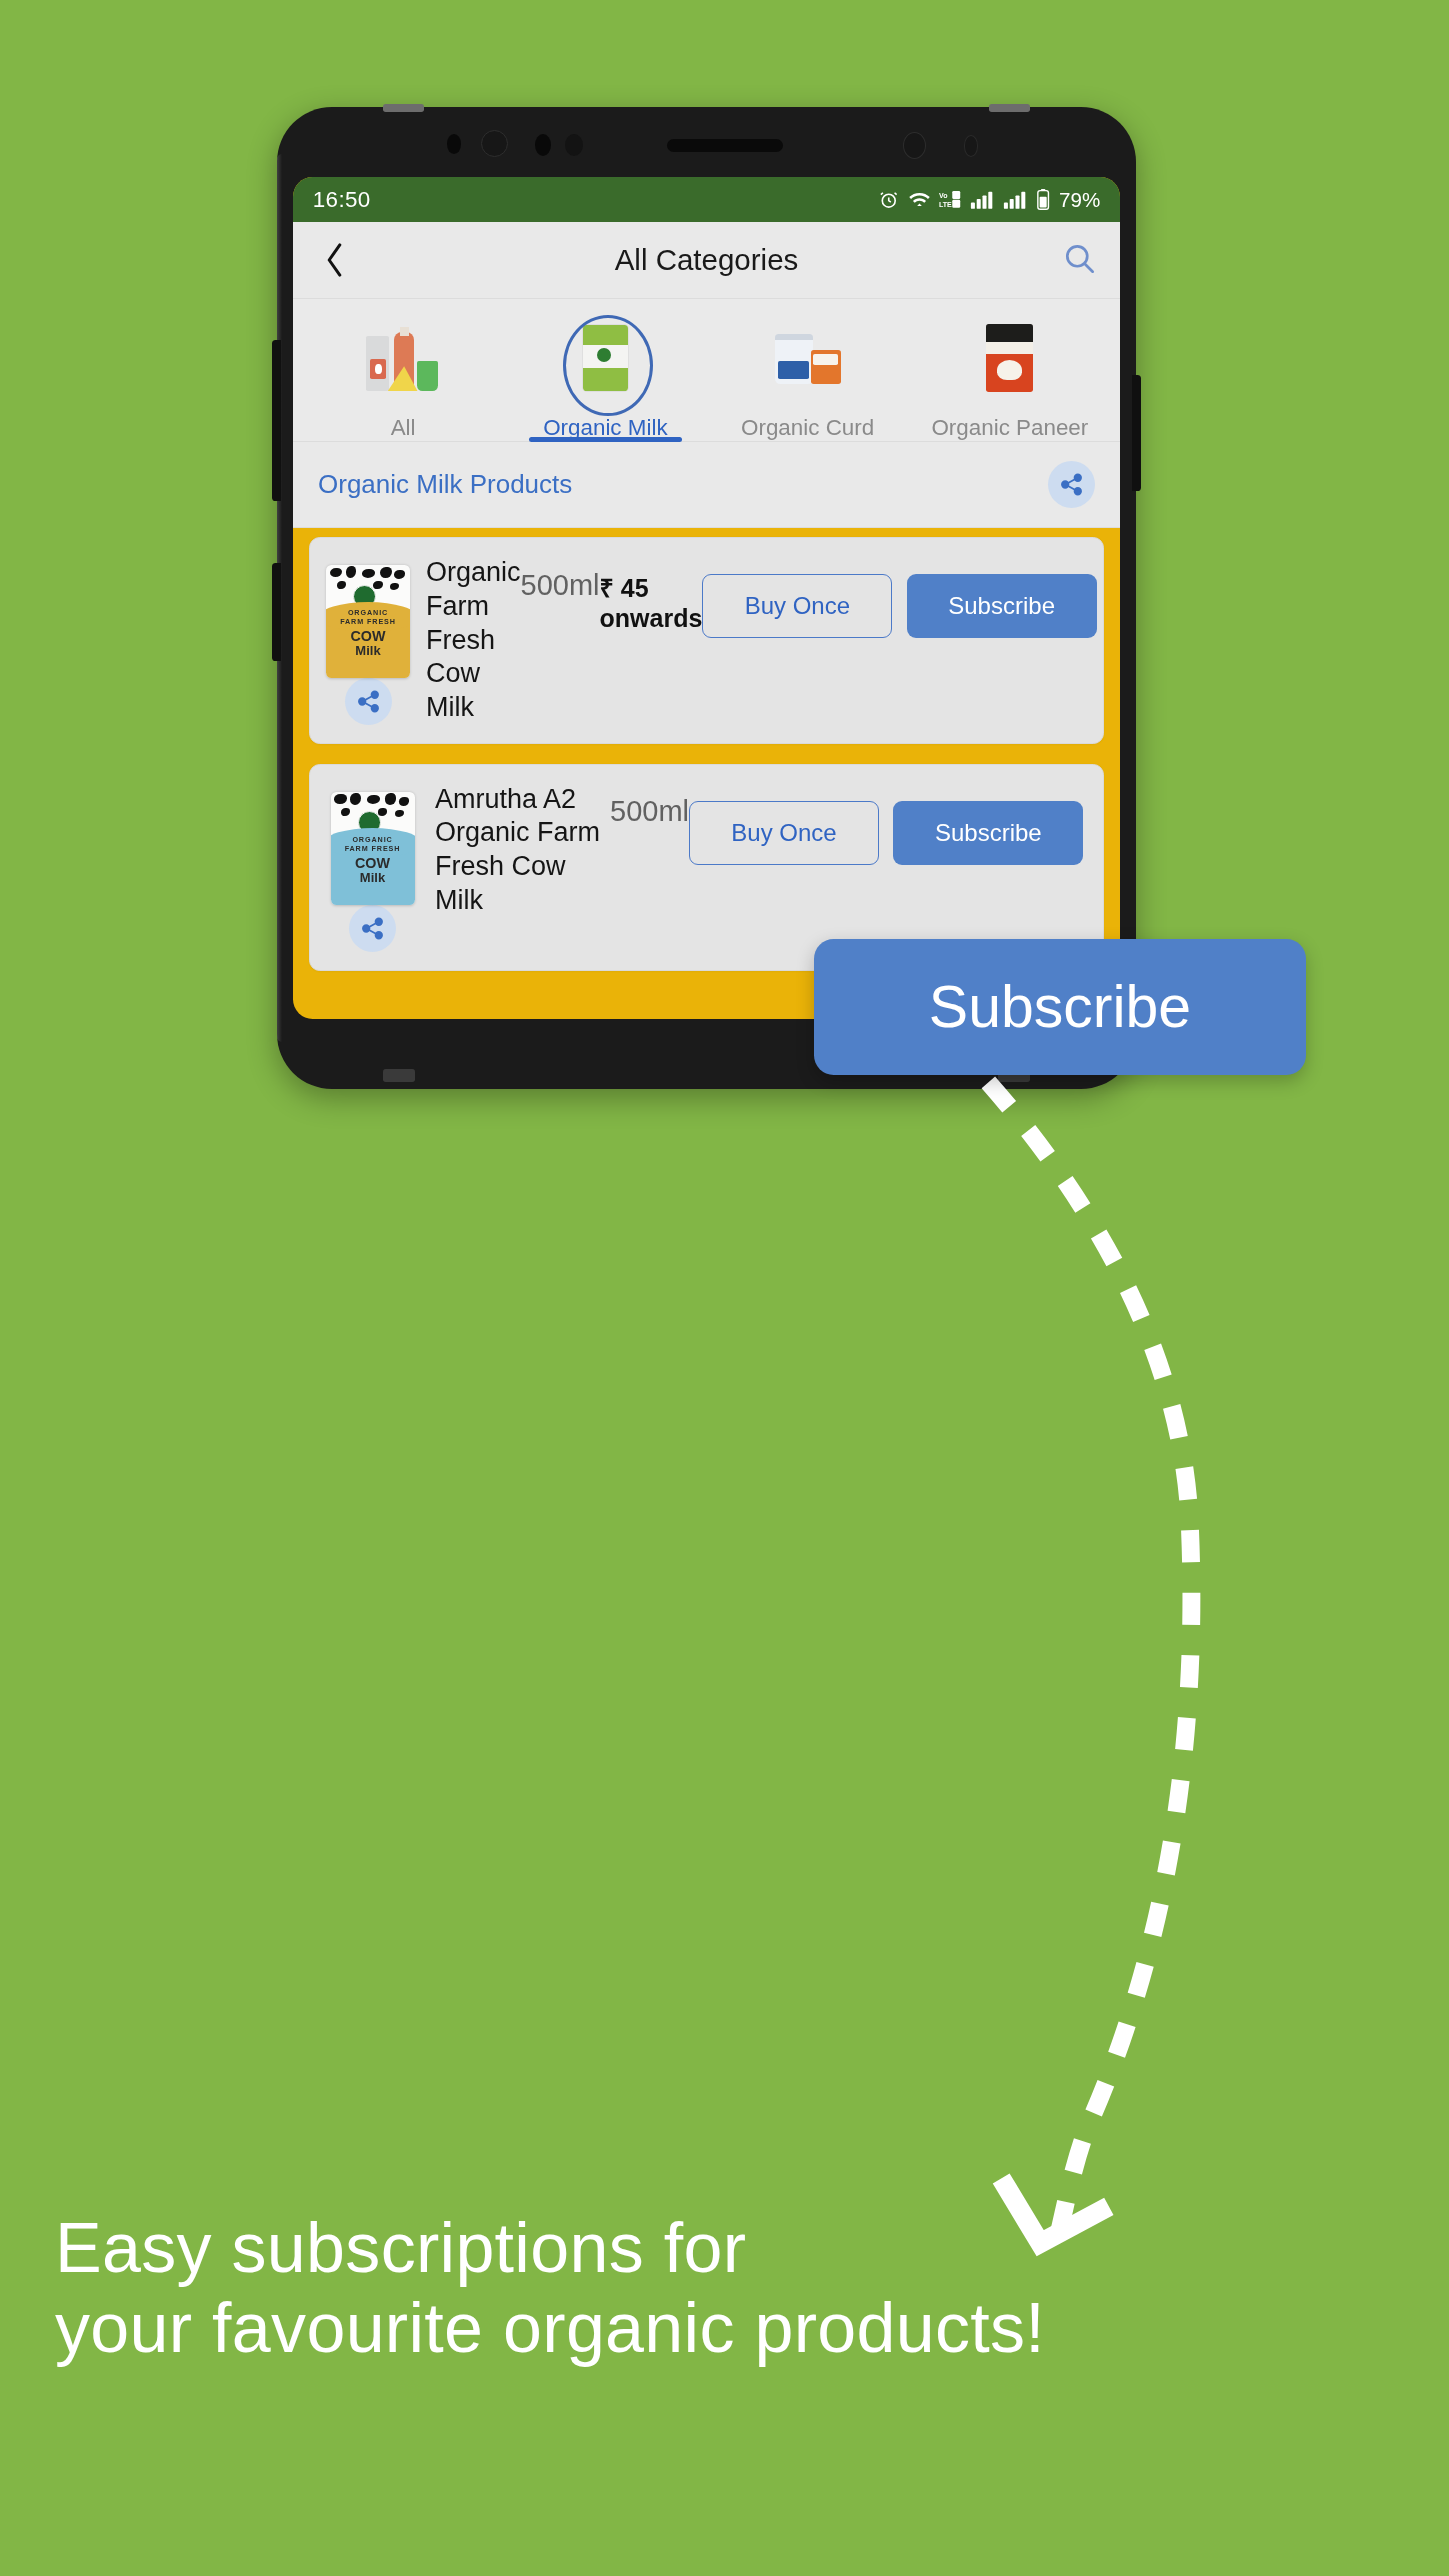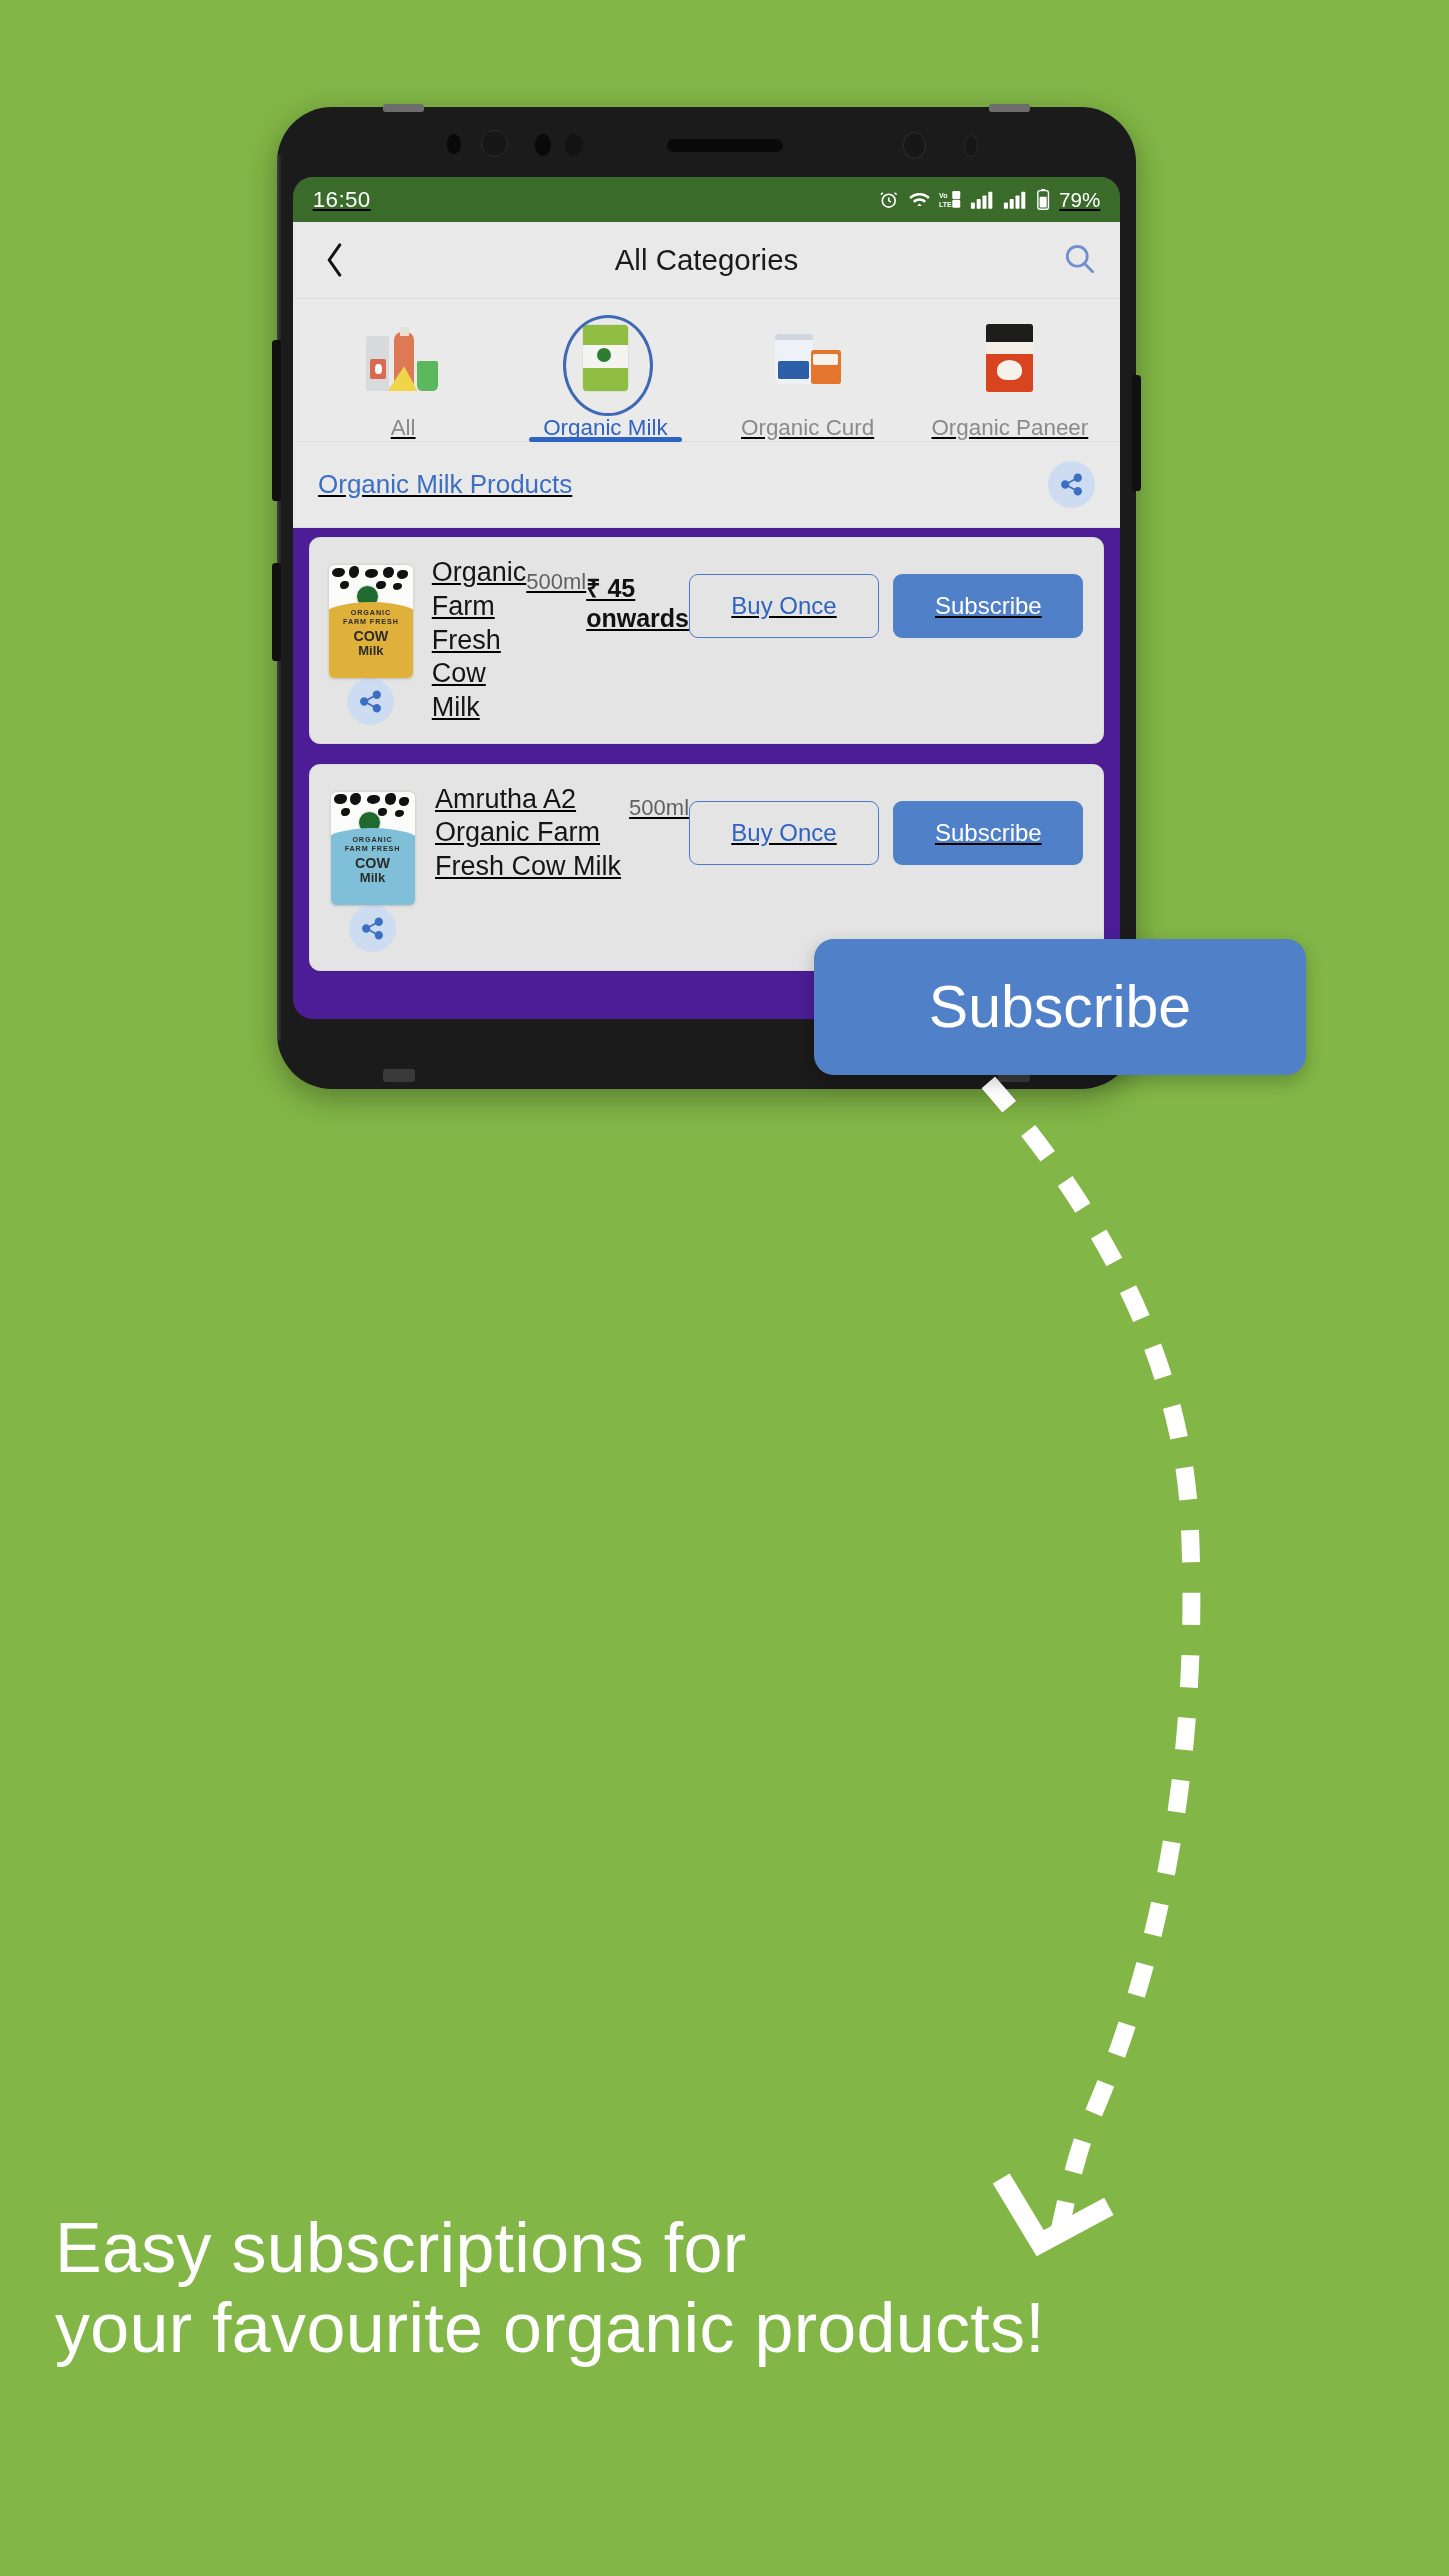--- a/index.html
+++ b/index.html
@@ -78,10 +78,9 @@
   .screen{
     position:absolute;
     left:16px; top:70px; right:16px; bottom:70px;
-    background:#4c1d95;
+    background:#eab308;
     border-radius:19.7px;
     overflow:hidden;
-    text-decoration:underline;
   }
 
   

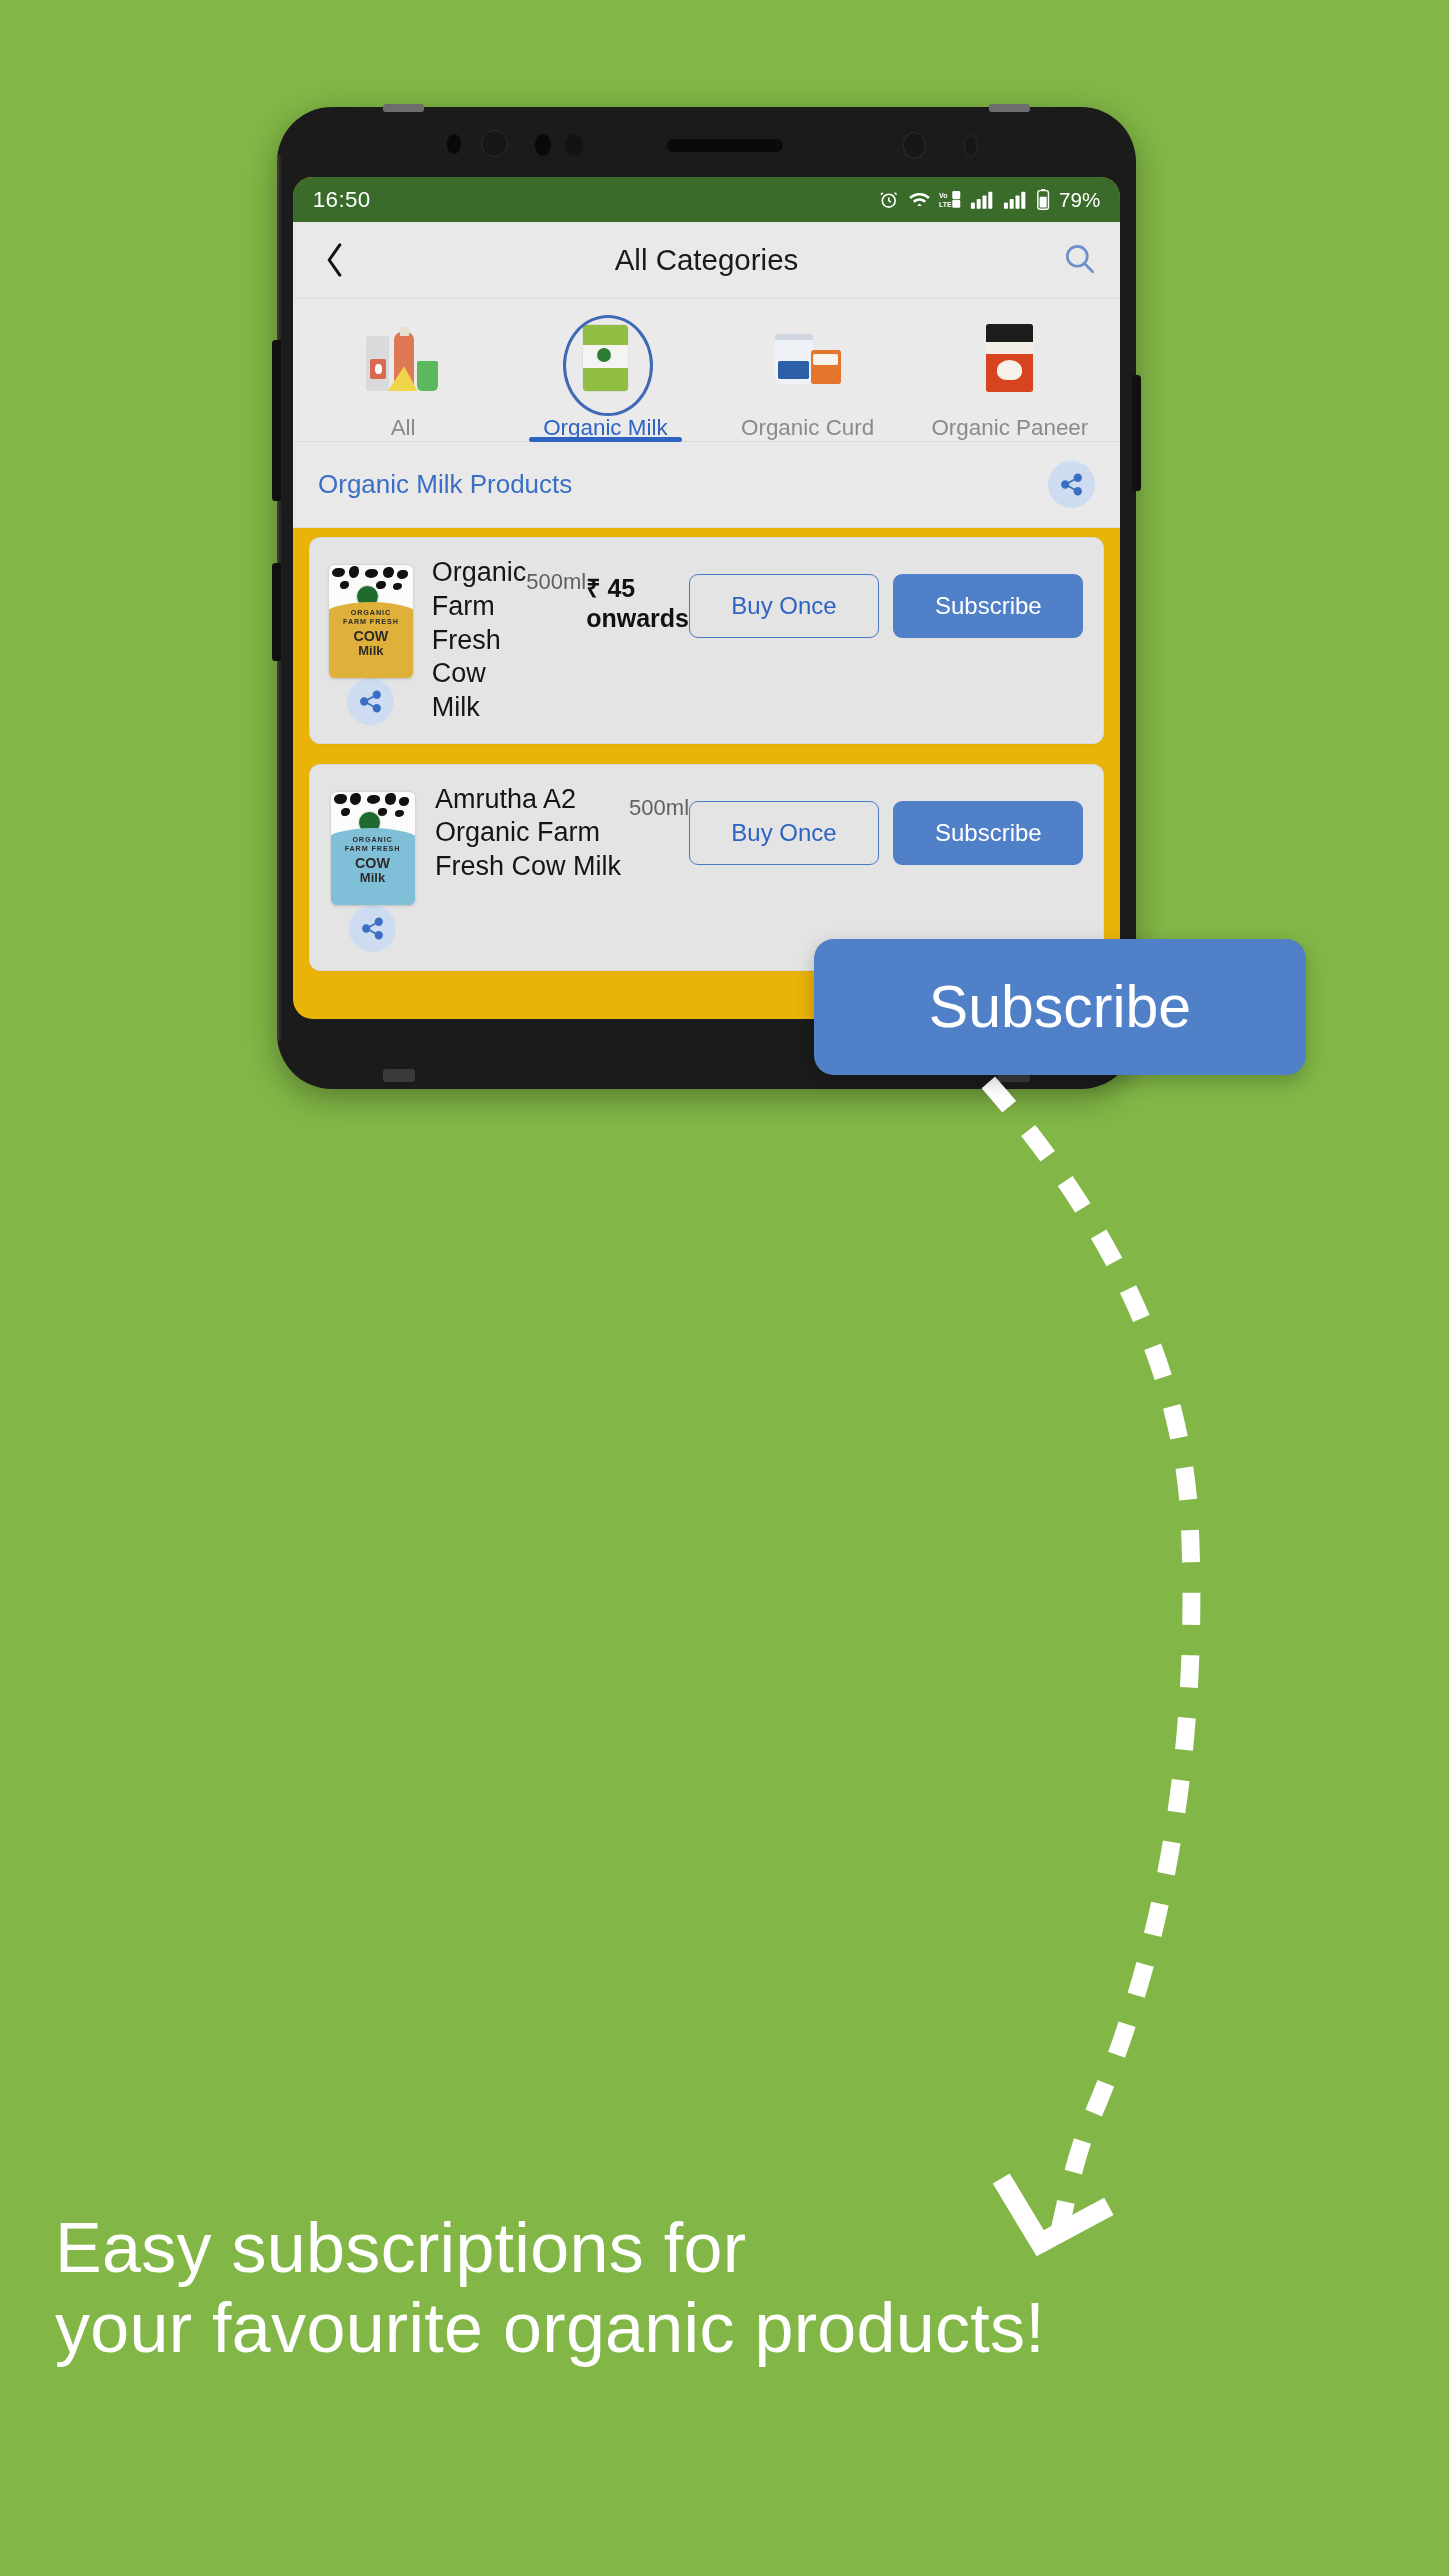--- a/index.html
+++ b/index.html
@@ -239,7 +239,7 @@
 
   .card-right{ flex:1; display:flex; flex-direction:row;justify-content:flex-end; }
   .p-name{ font-size:27px; color:#151515; line-height:1.25; }
-  .p-size{ font-size:22px; color:#616161; margin-top:12.5px; }
+  .p-size{ font-size:29px; color:#616161; margin-top:12.5px; }
   .p-price{ font-size:25px; color:#111; font-weight:bold; margin-top:14.3px; }
   .p-actions{ display:flex; gap:14.3px; margin-top:18px; }
   .btn-buy{

